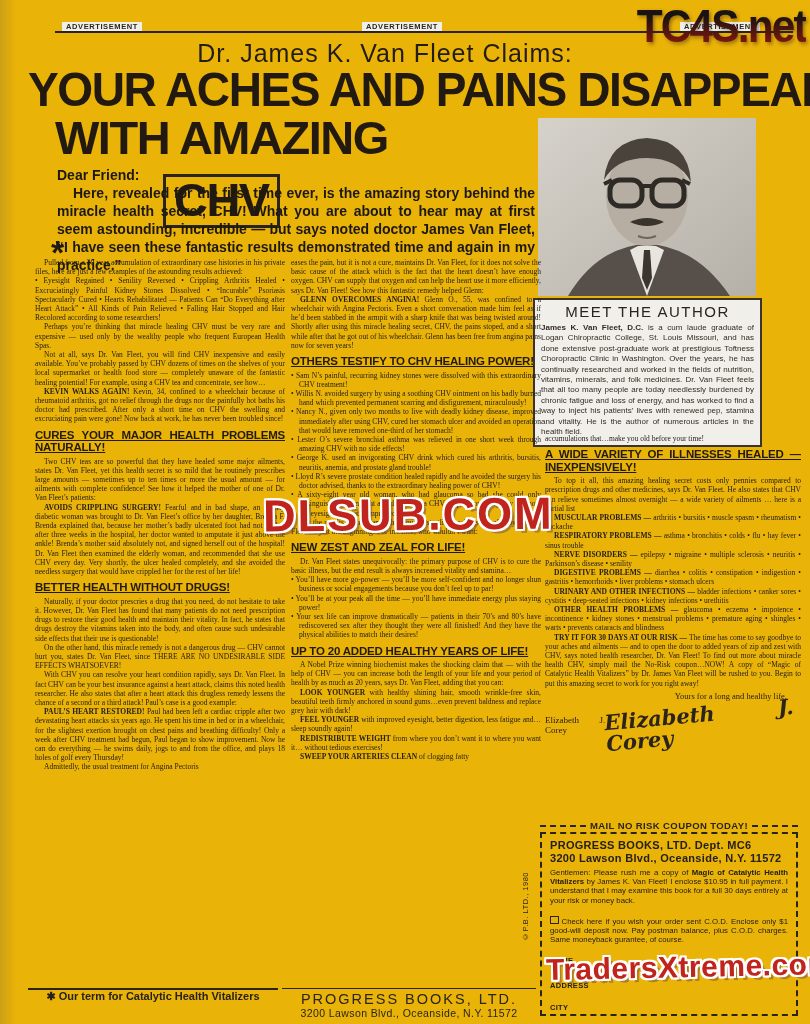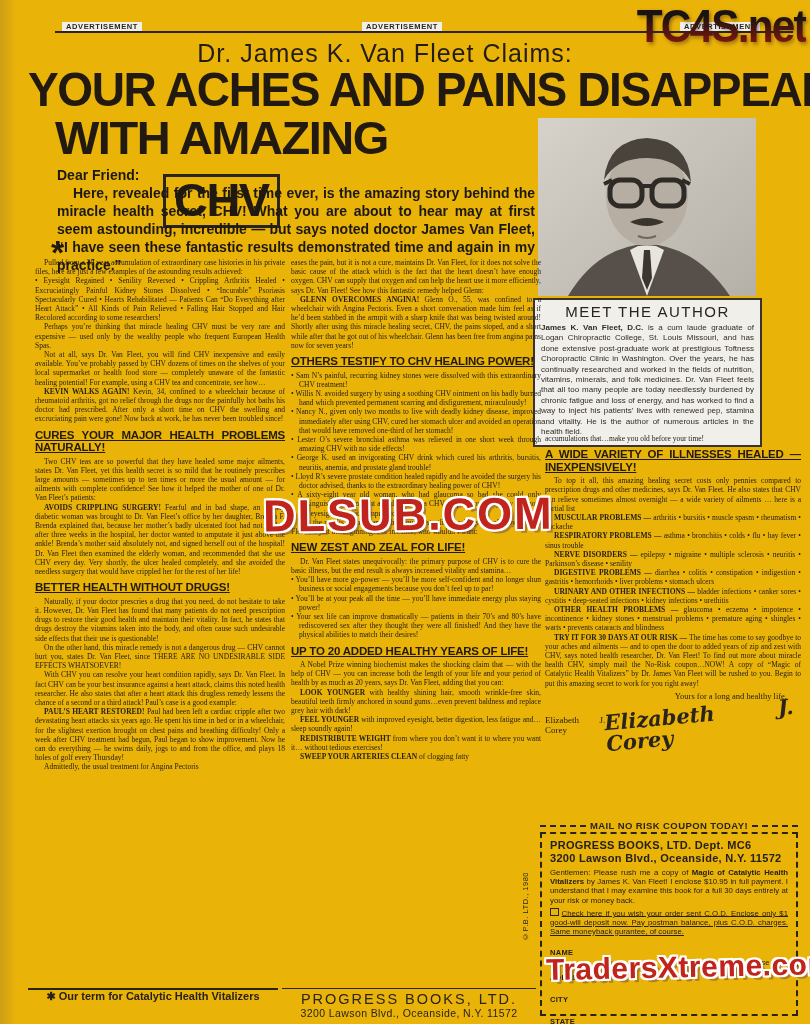--- a/index.html
+++ b/index.html
@@ -56,7 +56,7 @@
   #coupon-box{border:2px dashed #2a241e;padding:5px 8px 6px;box-sizing:border-box;height:184px;position:relative;}
   .co-company{font:bold 11px/12.5px "Liberation Sans",sans-serif;letter-spacing:.3px;}
   .co-body{margin-top:4px;font:7.8px/9.2px "Liberation Sans",sans-serif;text-align:justify;}
-  .co-cod{margin-top:3px;font:7.8px/9.2px "Liberation Sans",sans-serif;text-align:justify;text-decoration:underline;}
+  .co-cod{margin-top:11px;font:7.8px/9.2px "Liberation Sans",sans-serif;text-align:justify;}
   #cod-box{display:inline-block;width:6.5px;height:6.5px;border:1px solid #2a241e;
         vertical-align:-1px;margin-right:3px;}
   .frow{display:flex;align-items:flex-start;margin-top:12px;flex-direction:column;}

